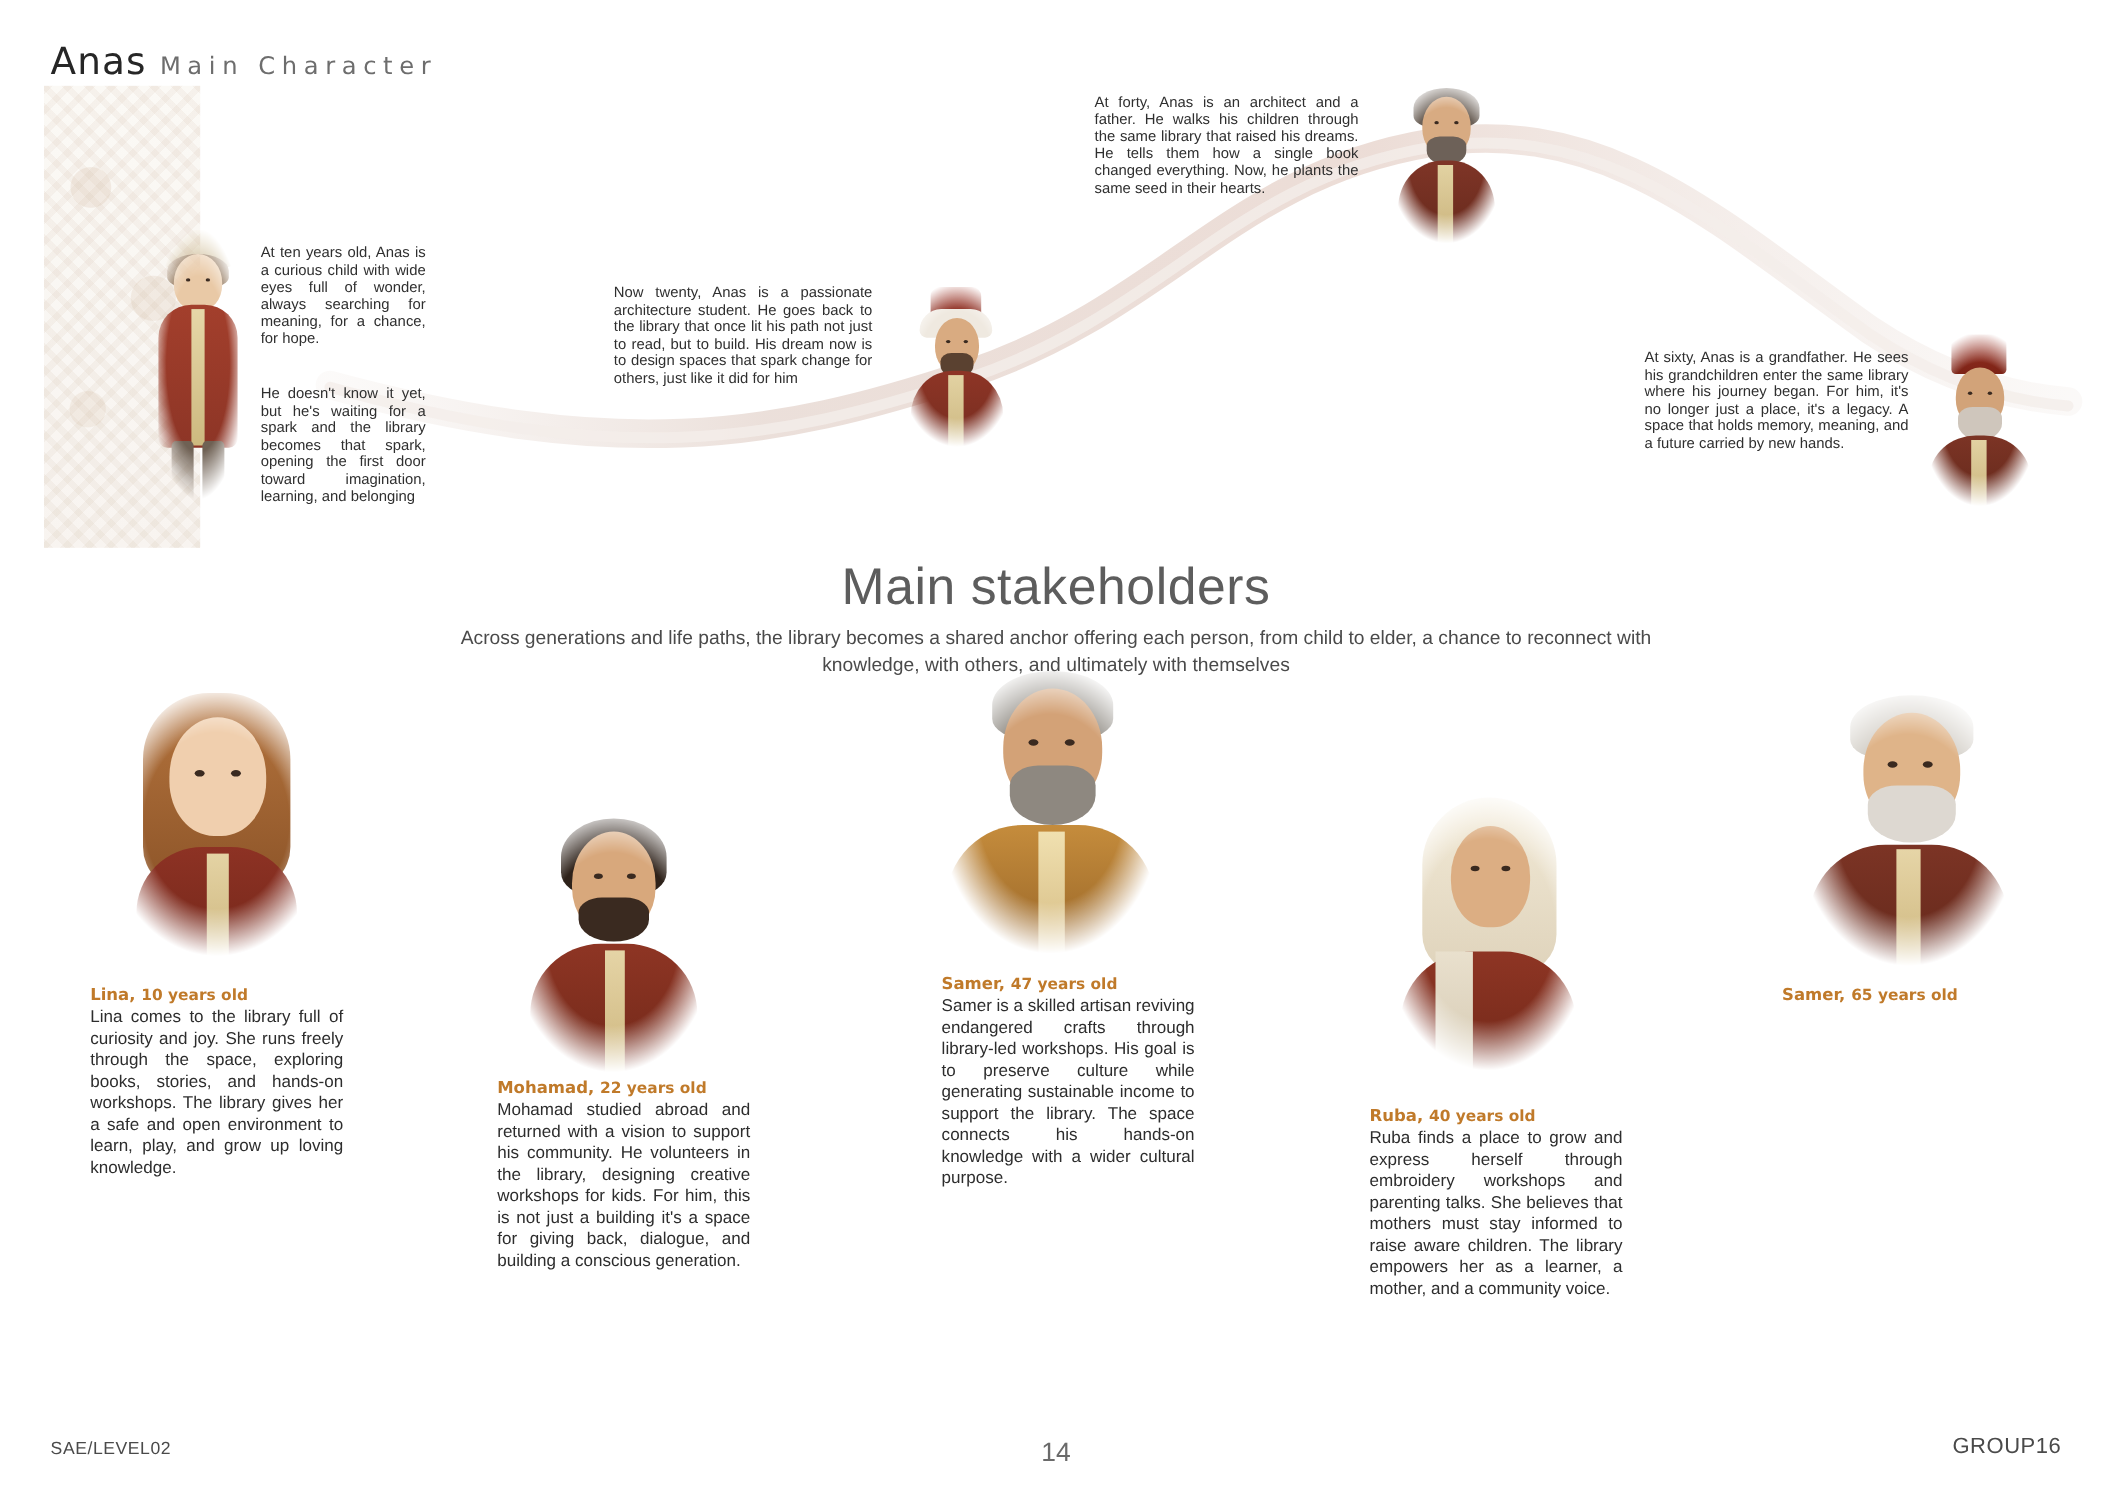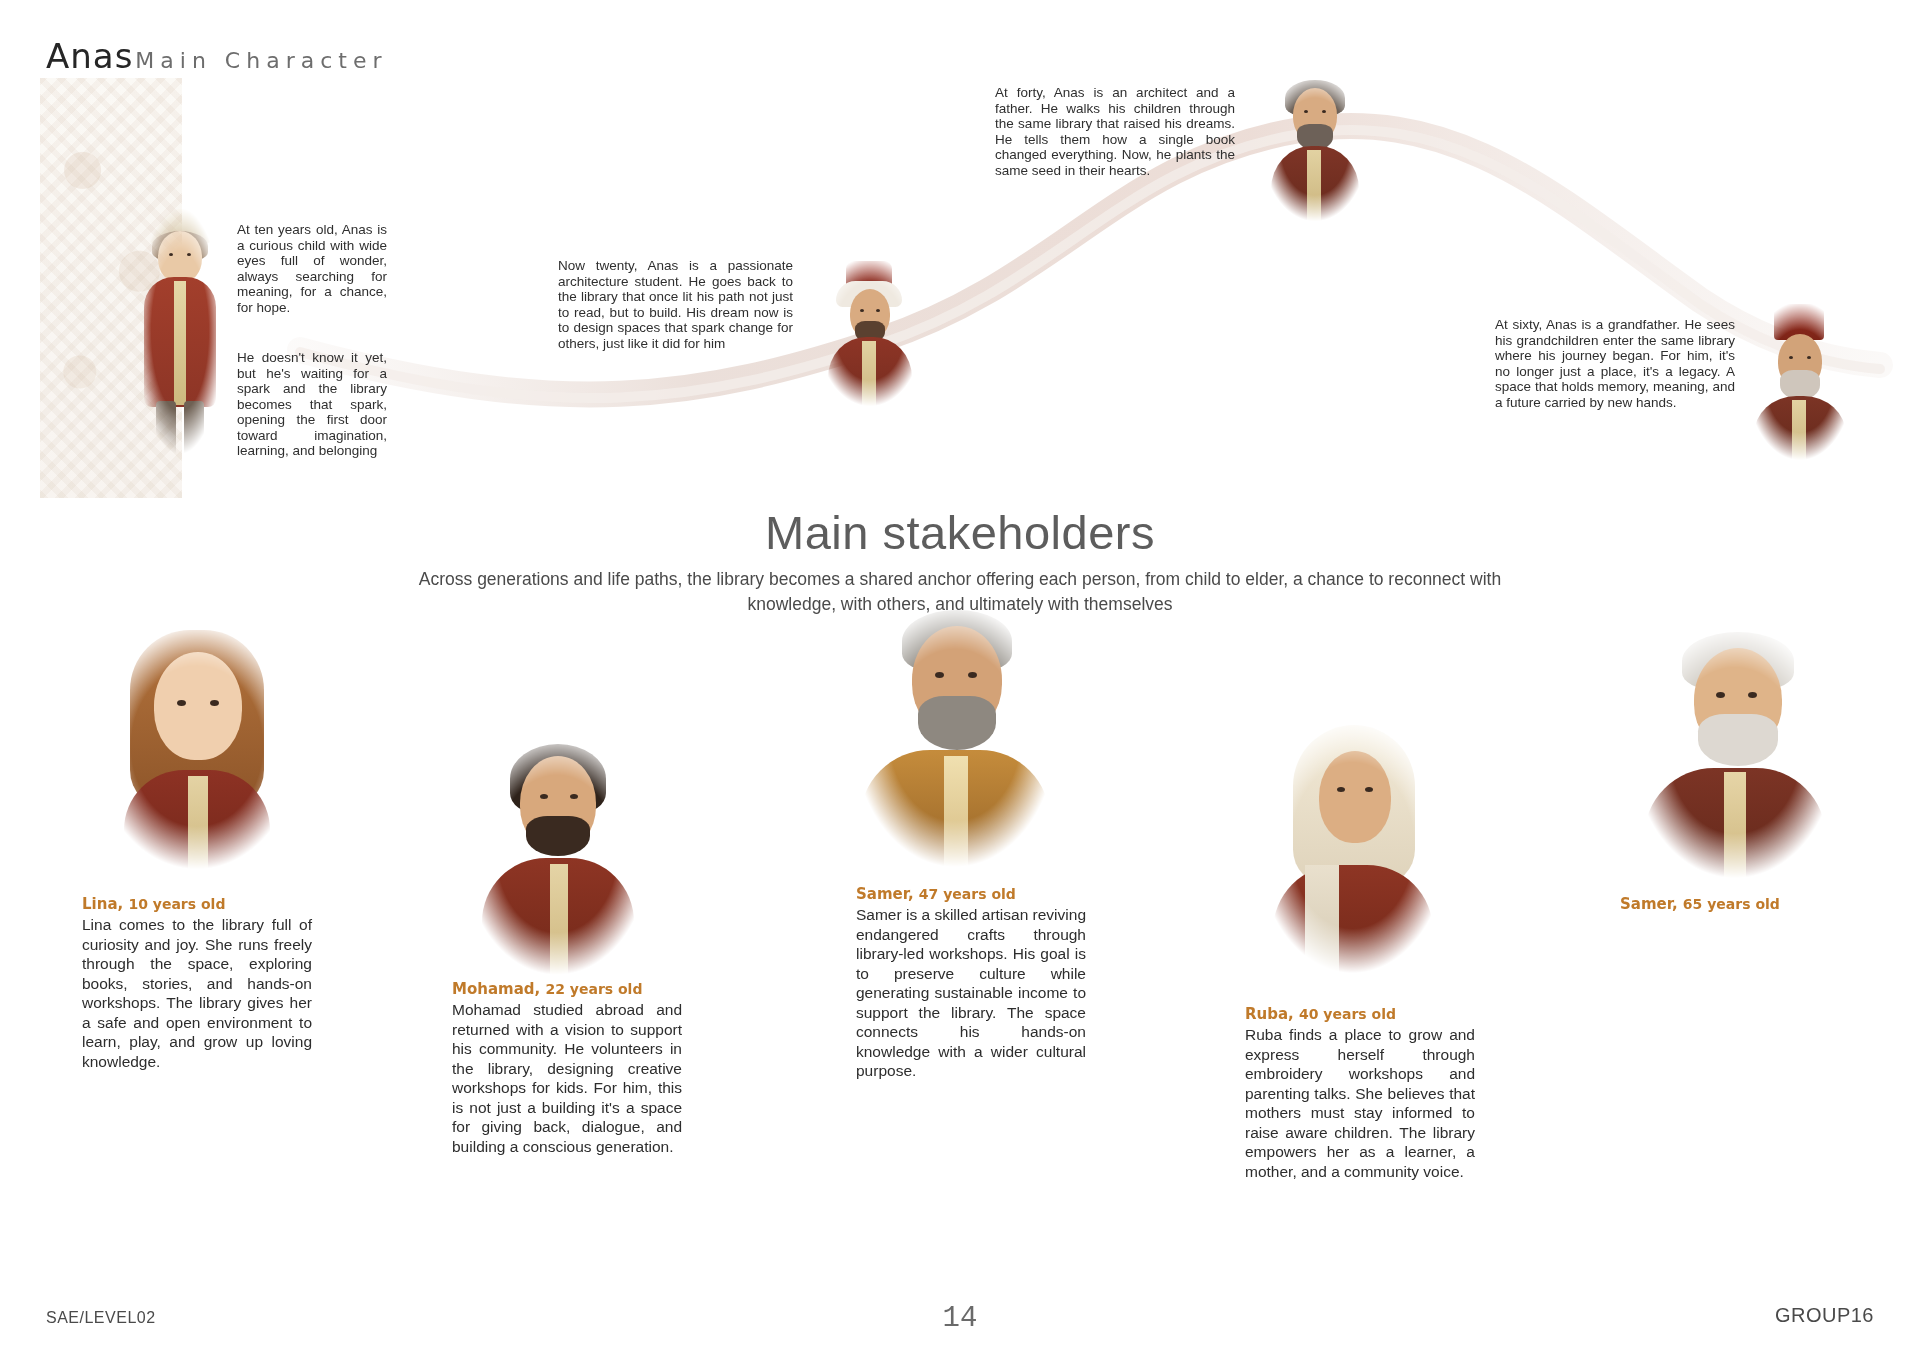--- a/index.html
+++ b/index.html
@@ -23,7 +23,7 @@
     top: 36px;
     display: flex;
     align-items: baseline;
-    gap: 2px;
+    gap: 12px;
   }
   .page-title .name {
     font-size: 34px;

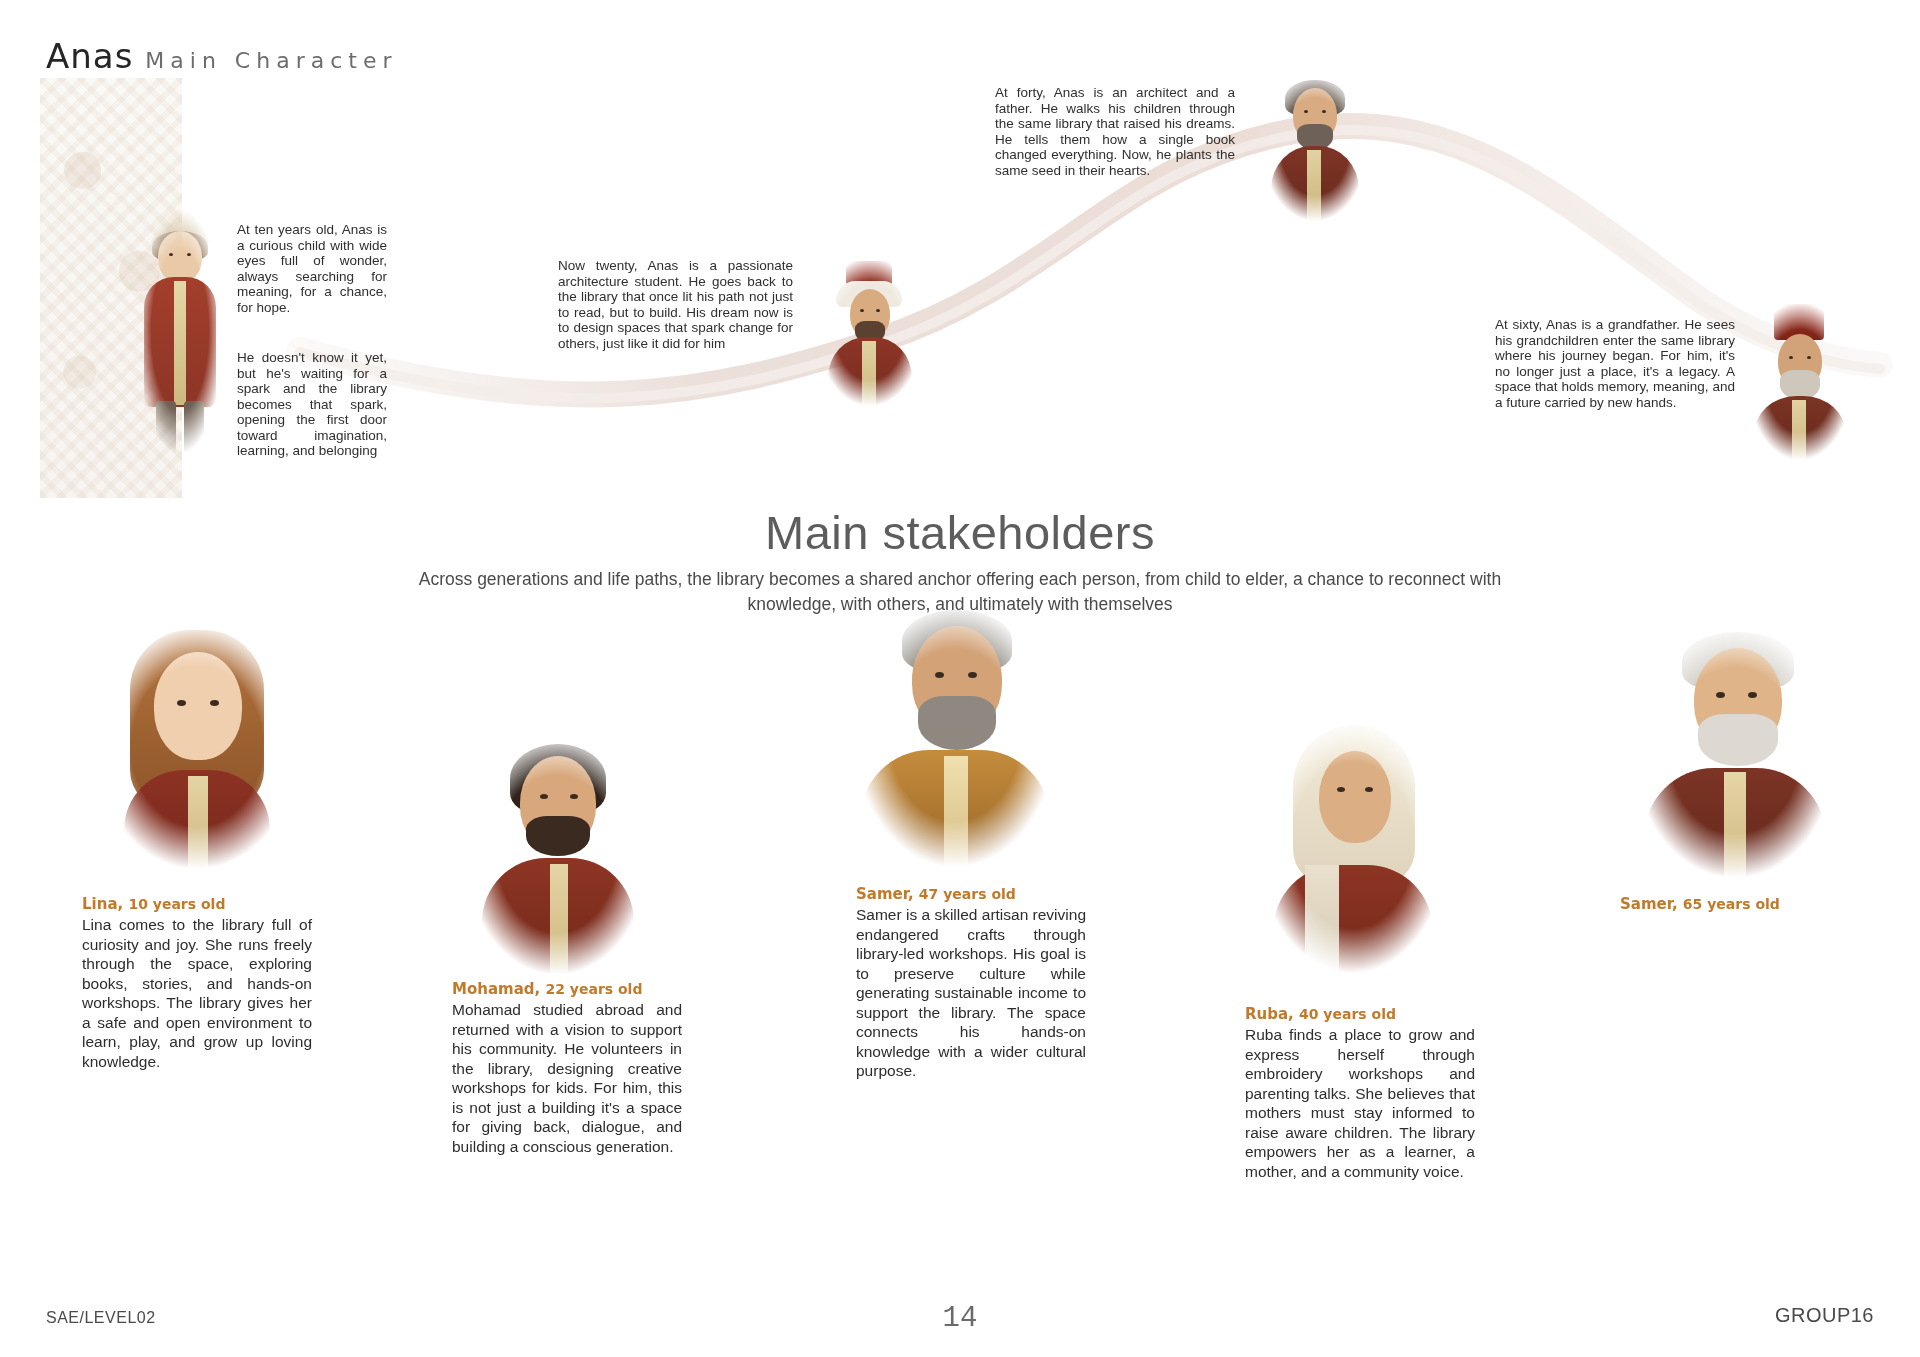--- a/index.html
+++ b/index.html
@@ -178,9 +178,8 @@
     left: 0; right: 0;
     bottom: 22px;
     text-align: center;
-    font-size: 29px;
+    font-size: 24px;
     color: #6a6a6a;
-    font-family: Liberation Mono, monospace;
   }
   .footer-right {
     position: absolute;

